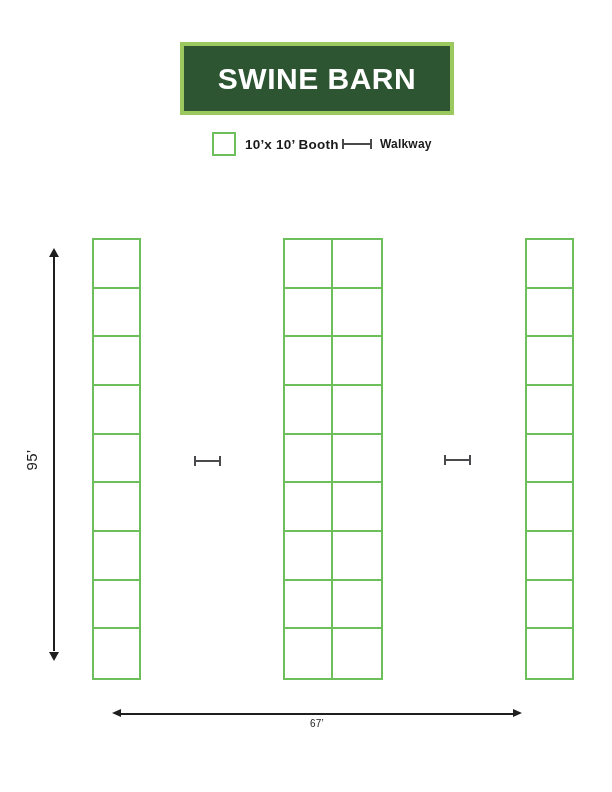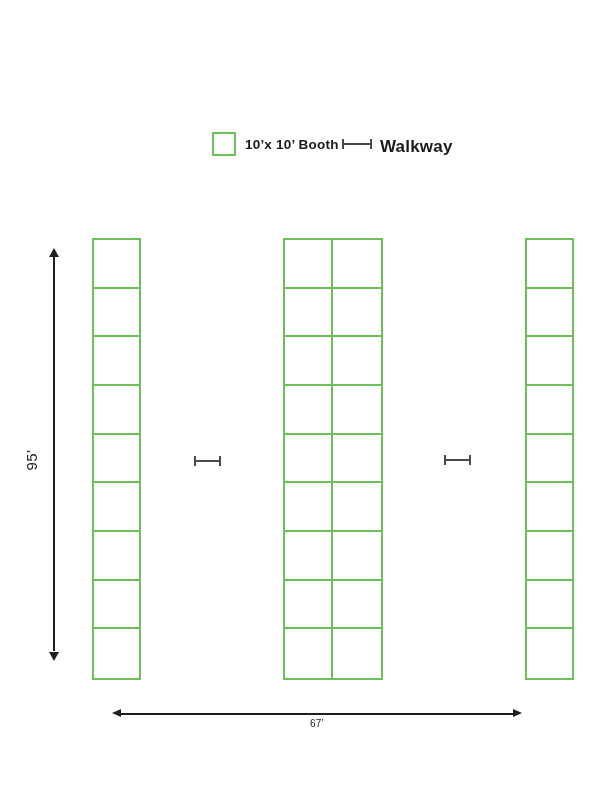--- a/index.html
+++ b/index.html
@@ -107,6 +107,9 @@
 
 <div class="page">
 
+  <div class="header-box">
+    <div class="header-title">SWINE BARN</div>
+  </div>
 
   <div class="legend">
     <div class="legend-swatch"></div>

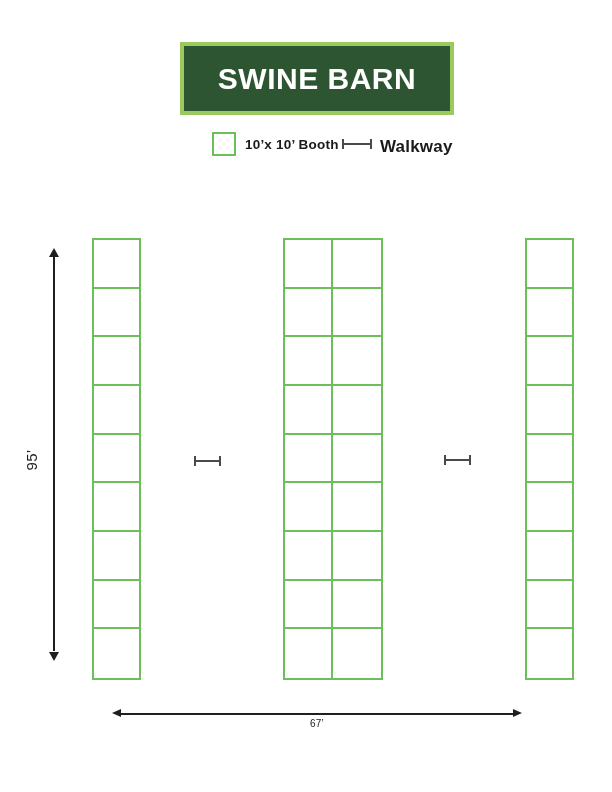--- a/index.html
+++ b/index.html
@@ -31,7 +31,7 @@
     color:#1a1a1a; letter-spacing:0.2px;
   }
   .legend-walkway-label {
-    position:absolute; left:380px; top:137px; font-size:17px; font-weight:600;
+    position:absolute; left:380px; top:137px; font-size:12px; font-weight:600;
     color:#1a1a1a; letter-spacing:0.2px;
   }
 

